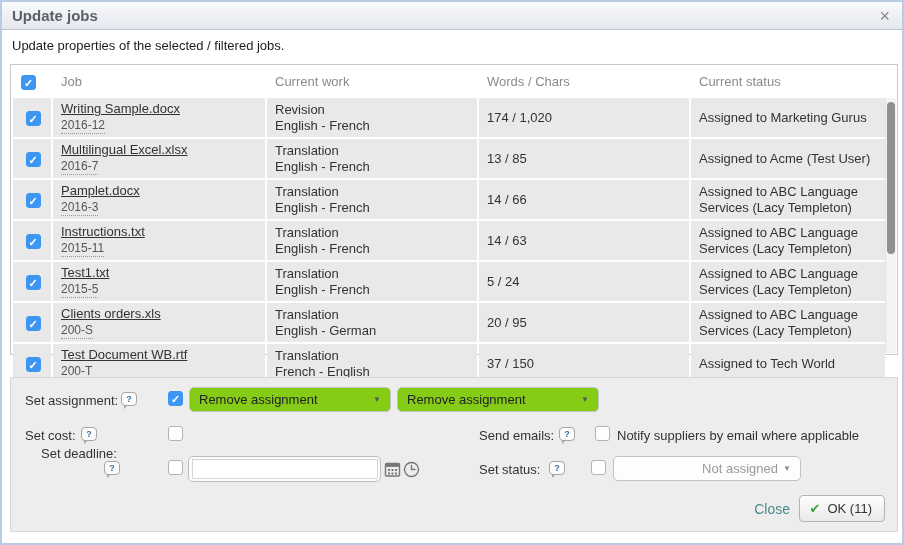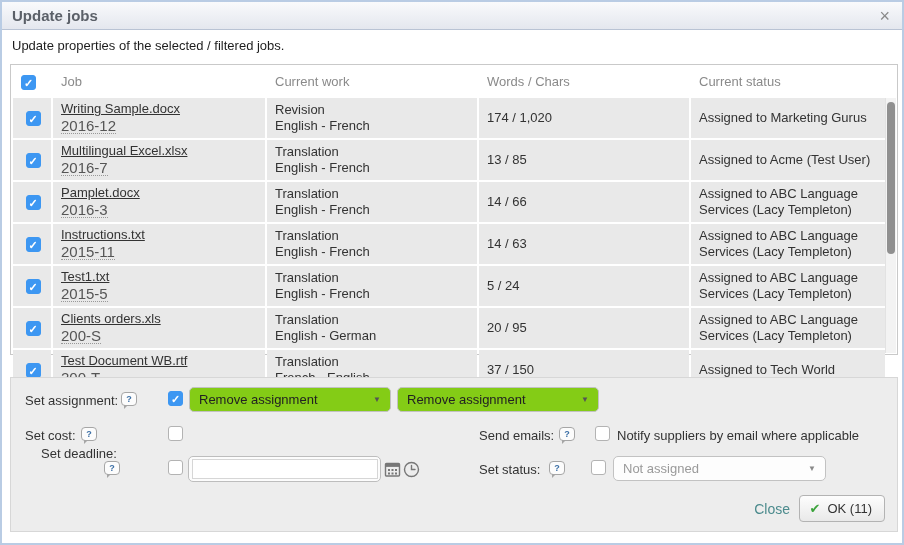--- a/index.html
+++ b/index.html
@@ -56,7 +56,7 @@
   th.cb-cell { background:#fff; }
   .job-name { font-size:13px; color:#333;text-decoration:underline; }
   .job-code {
-    display:inline-block; font-size:15px; color:#555;
+    display:inline-block; font-size:12px; color:#555;
     border-bottom:1px dotted #999; line-height:15px; margin-top:1px;
   }
   td.status-cell { padding-right:16px; }

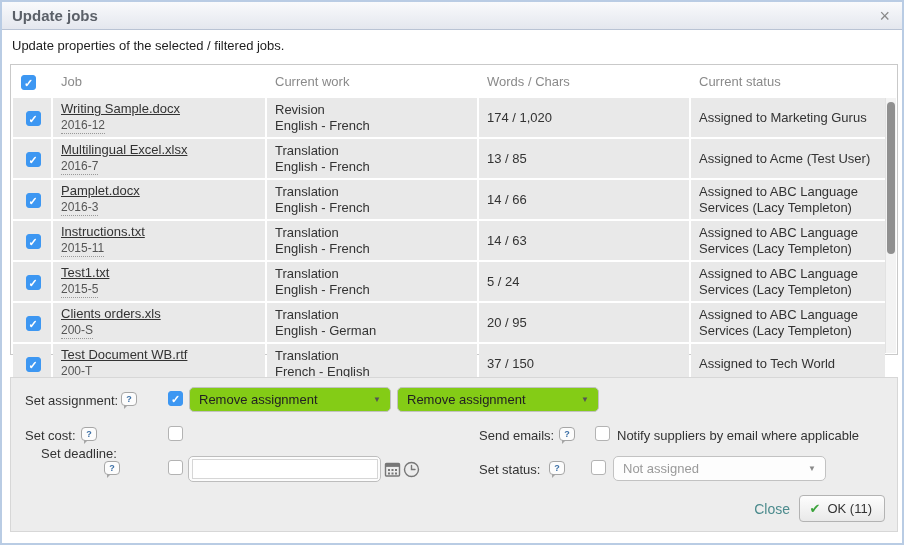--- a/index.html
+++ b/index.html
@@ -345,7 +345,7 @@
     <span class="flabel" style="left:468px; top:84px;">Set status:</span>
     <span class="help" style="left:538px; top:83px;">?</span>
     <span class="cbx" style="position:absolute; left:580px; top:82px;"></span>
-    <div class="dropdown disabled" style="left:602px; top:78px; width:213px;">
+    <div class="dropdown disabled" style="left:602px; top:78px; width:188px;text-align:right;">
       <span>Not assigned</span>
       <span class="arrow">▼</span>
     </div>

